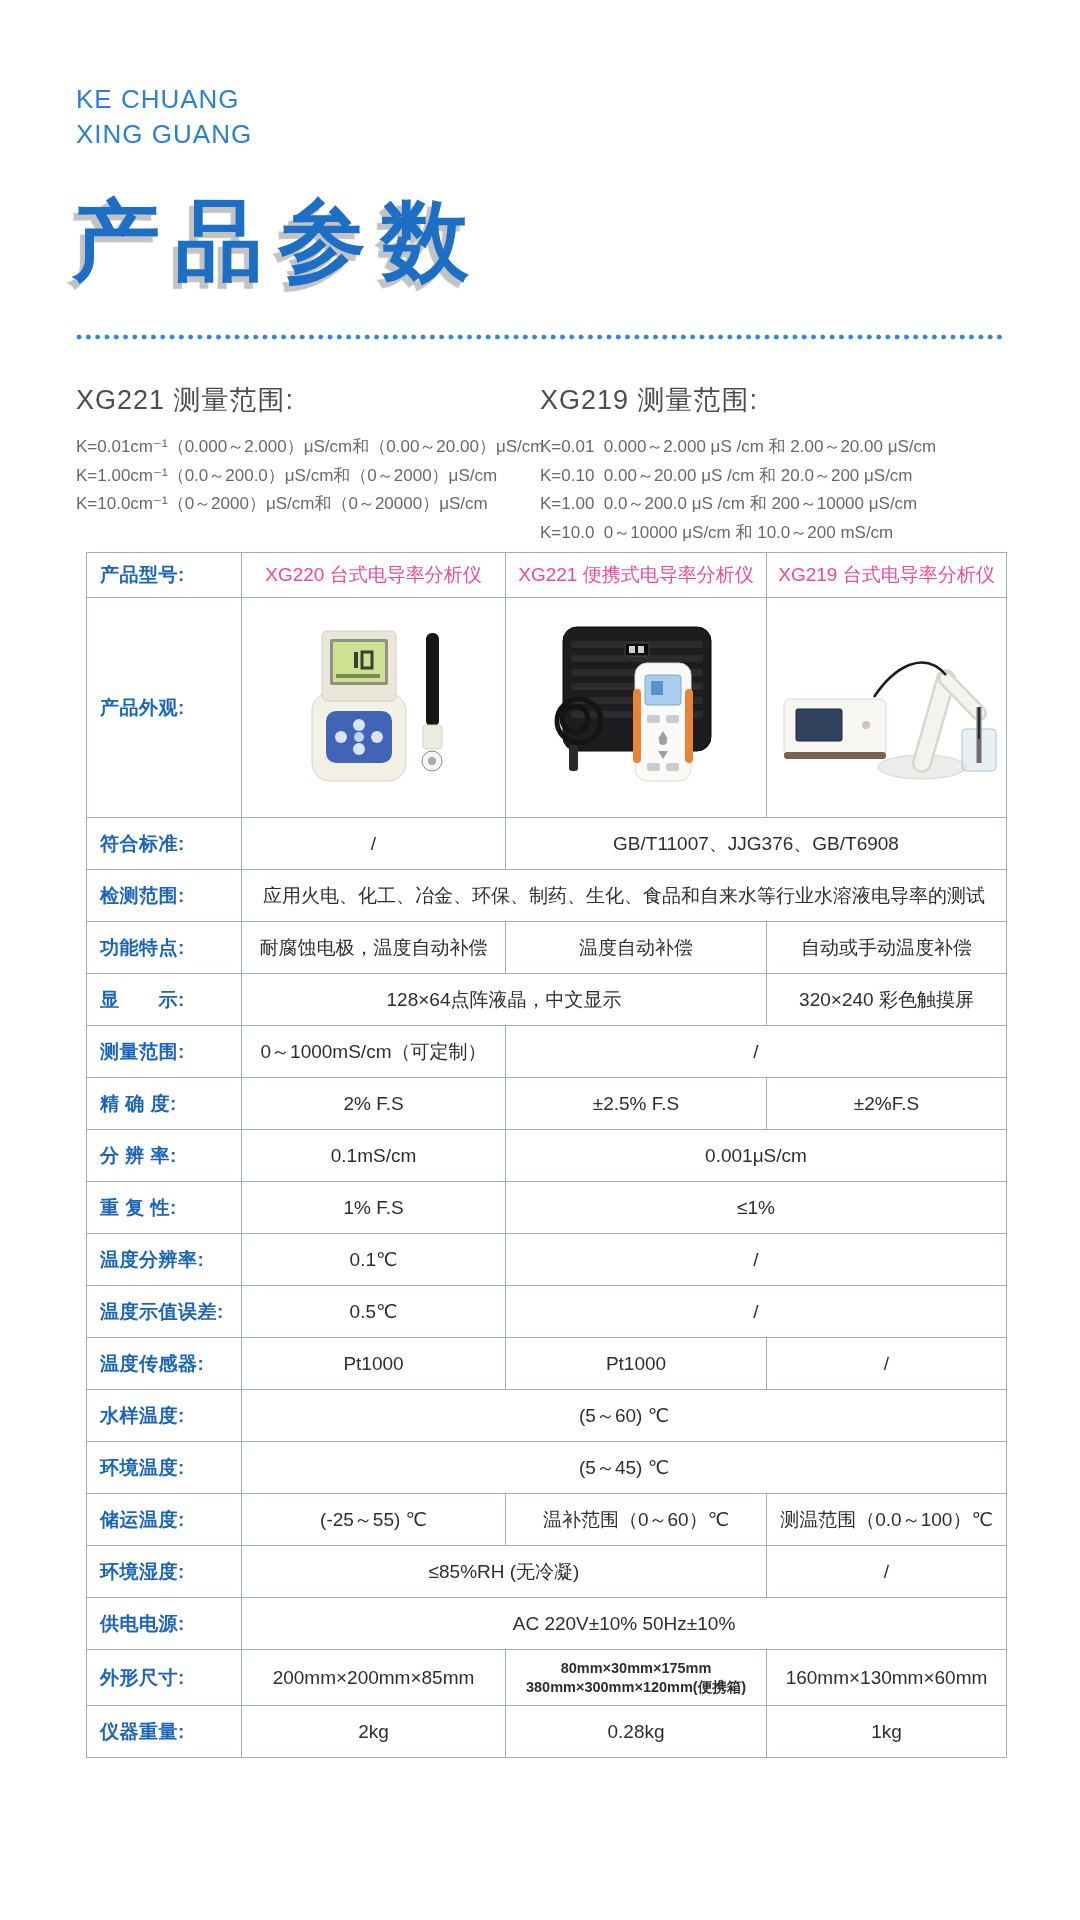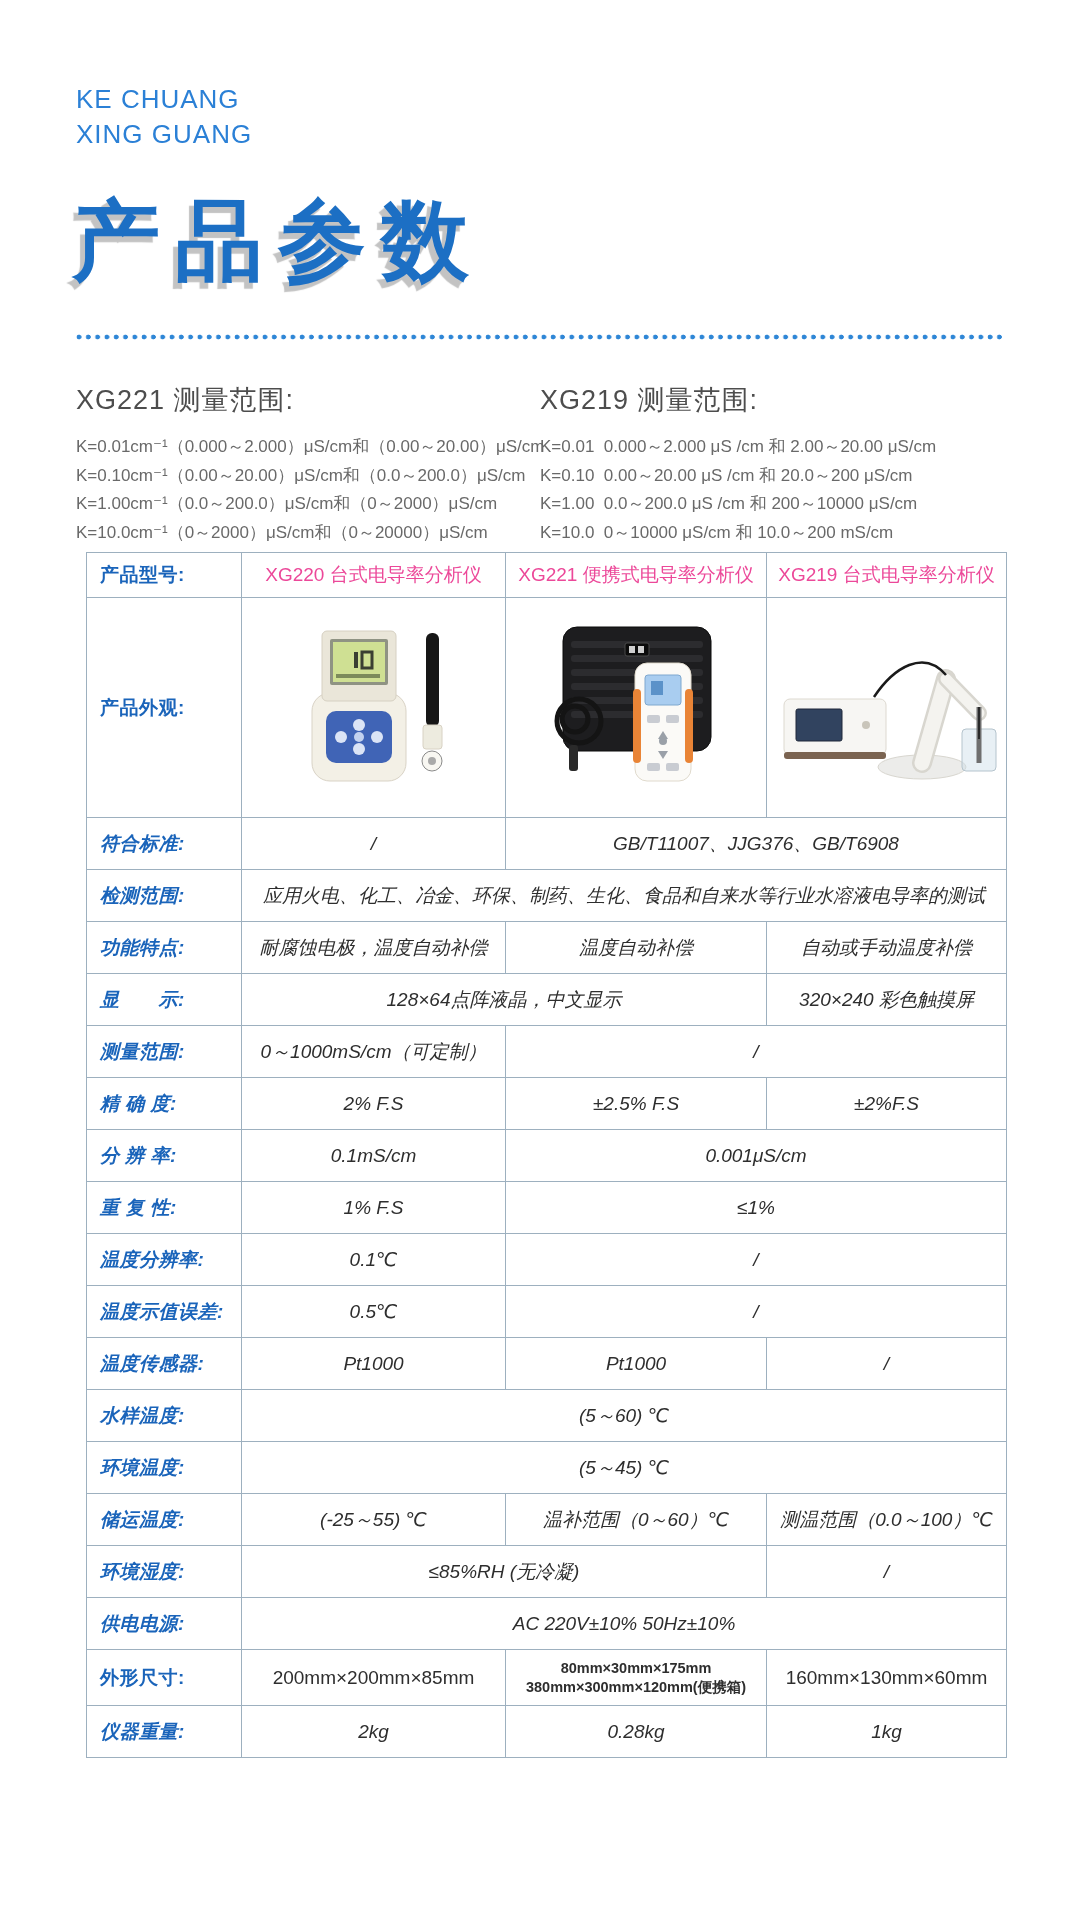--- a/index.html
+++ b/index.html
@@ -62,7 +62,6 @@
   <h2>XG221 测量范围:</h2>
   <div>
       <p>K=0.01cm⁻¹（0.000～2.000）μS/cm和（0.00～20.00）μS/cm</p>
-      <p>K=0.10cm⁻¹（0.00～20.00）μS/cm和（0.0～200.0）μS/cm</p>
       <p>K=1.00cm⁻¹（0.0～200.0）μS/cm和（0～2000）μS/cm</p>
       <p>K=10.0cm⁻¹（0～2000）μS/cm和（0～20000）μS/cm</p>
     </div>

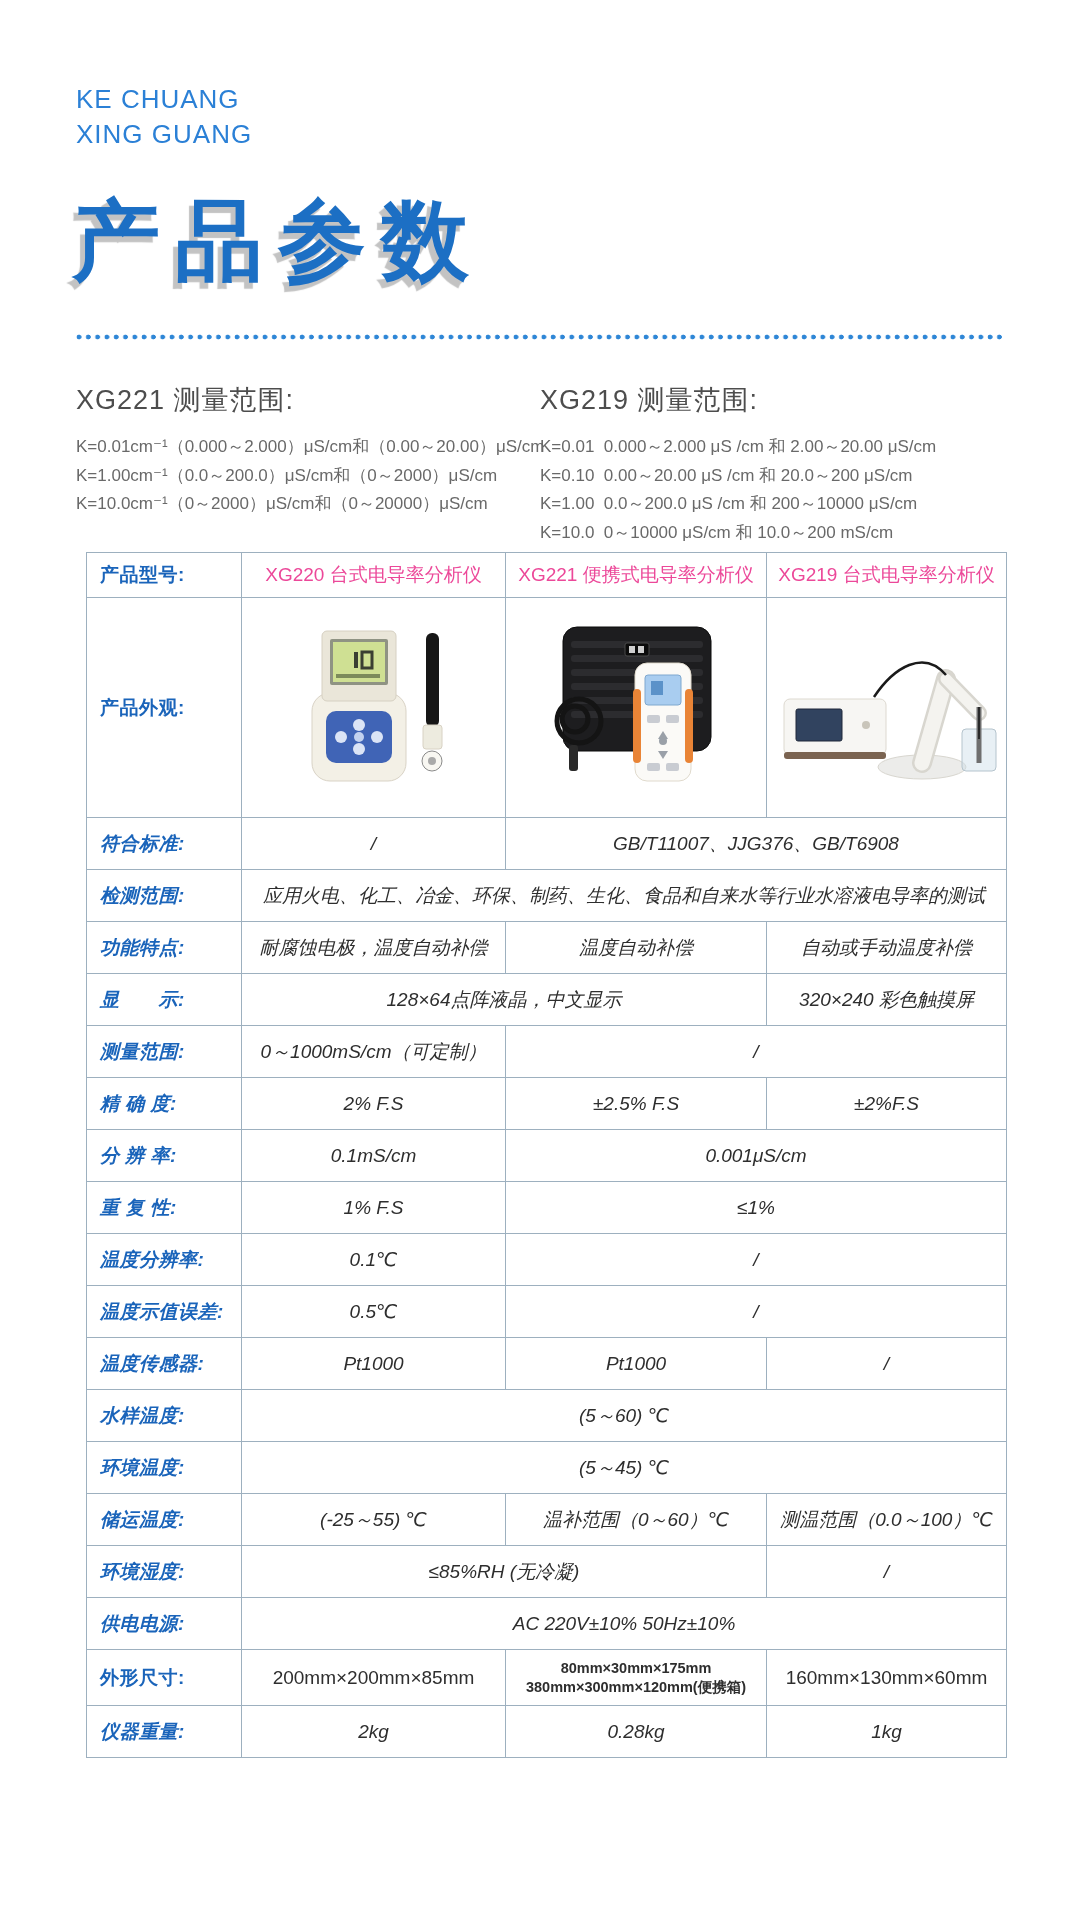--- a/index.html
+++ b/index.html
@@ -41,7 +41,7 @@
   }
   tr.r-head td{height:40px;color:#ec4899;font-weight:500;}
   tr.r-img td{height:215px;}
-  tr.r-std td{height:47px;font-style:italic;}
+  tr.r-std td{height:47px;}
   tr.r-dim td{height:51px;}
   .spec td.small{font-size:14.5px;line-height:19px;font-weight:bold;}
   .photo{display:flex;align-items:center;justify-content:center;}

